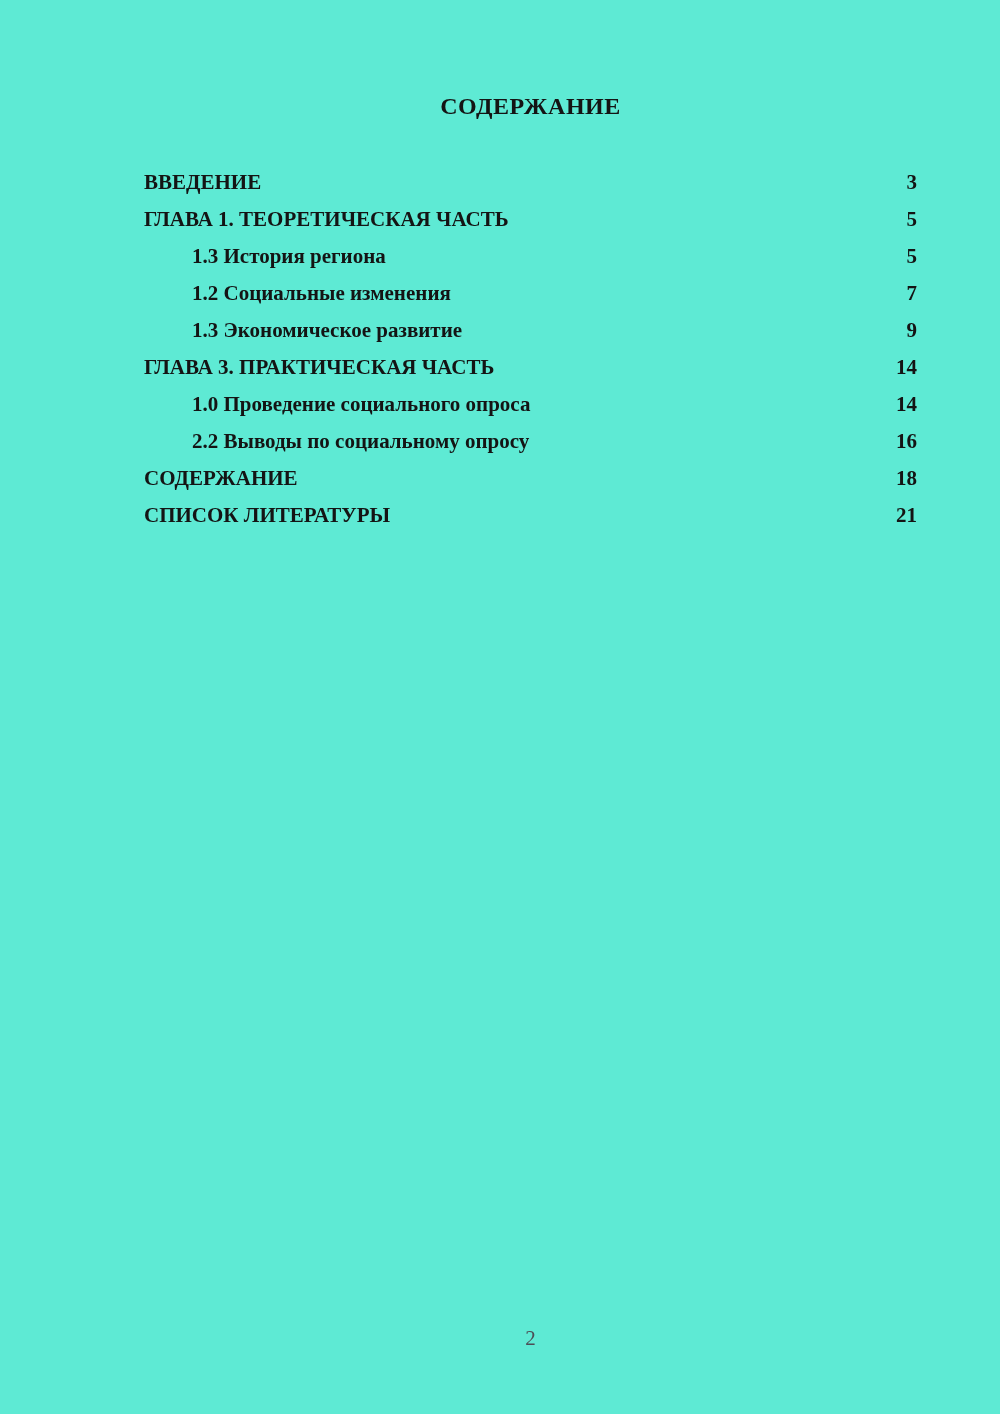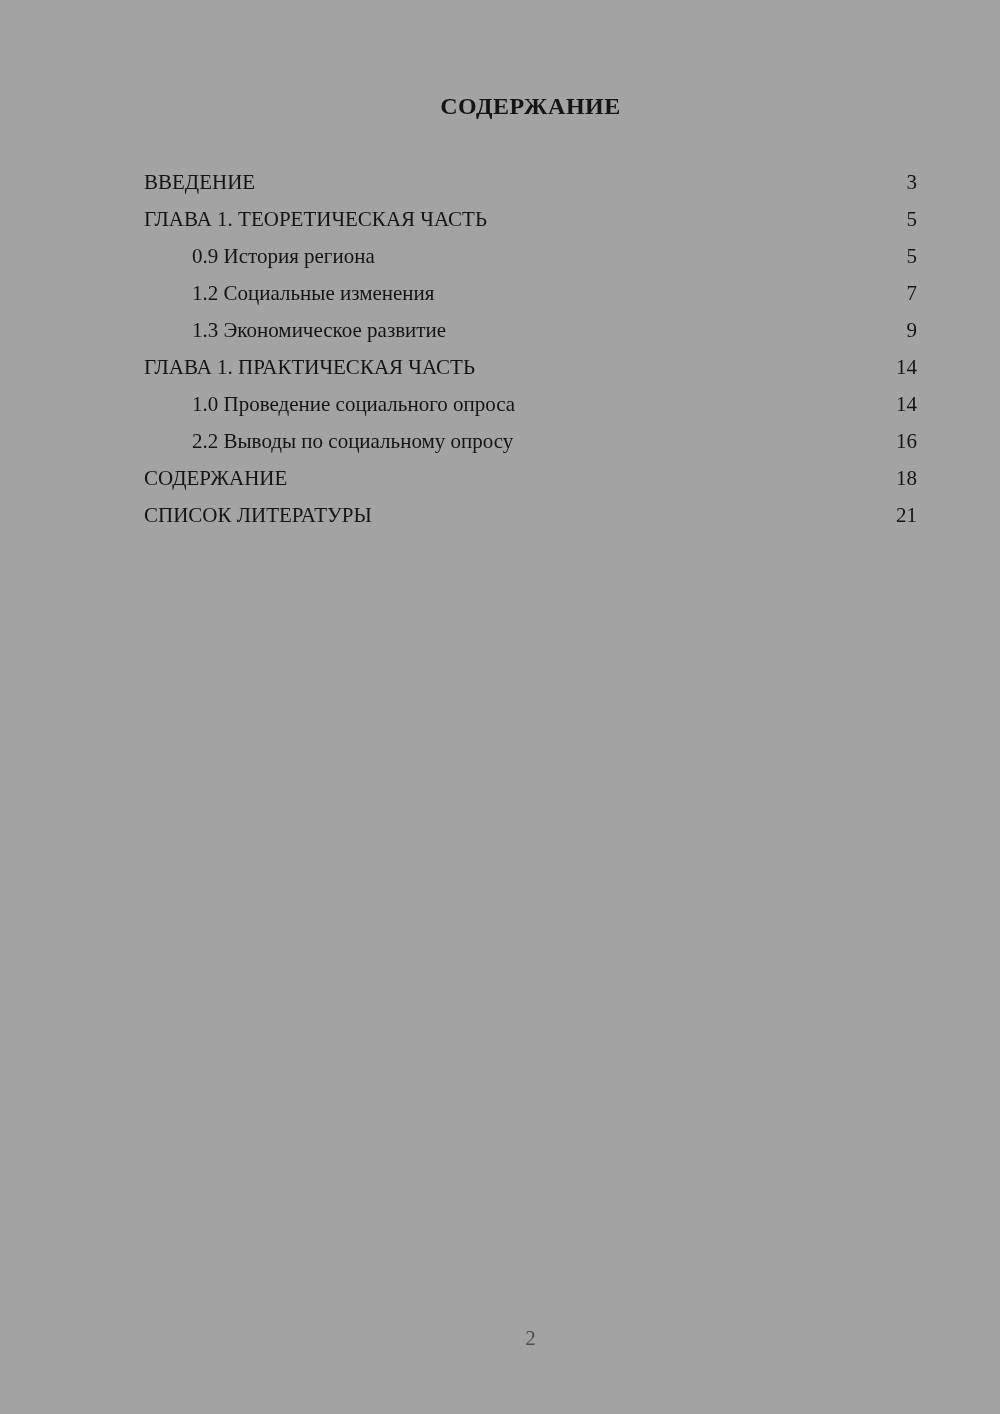--- a/index.html
+++ b/index.html
@@ -11,7 +11,7 @@
     position: relative;
     width: 1000px;
     height: 1414px;
-    background: #a3a3a3;
+    background: #5eead4;
     font-family: "Liberation Serif", "DejaVu Serif", serif;
     color: #141414;
     overflow: hidden;

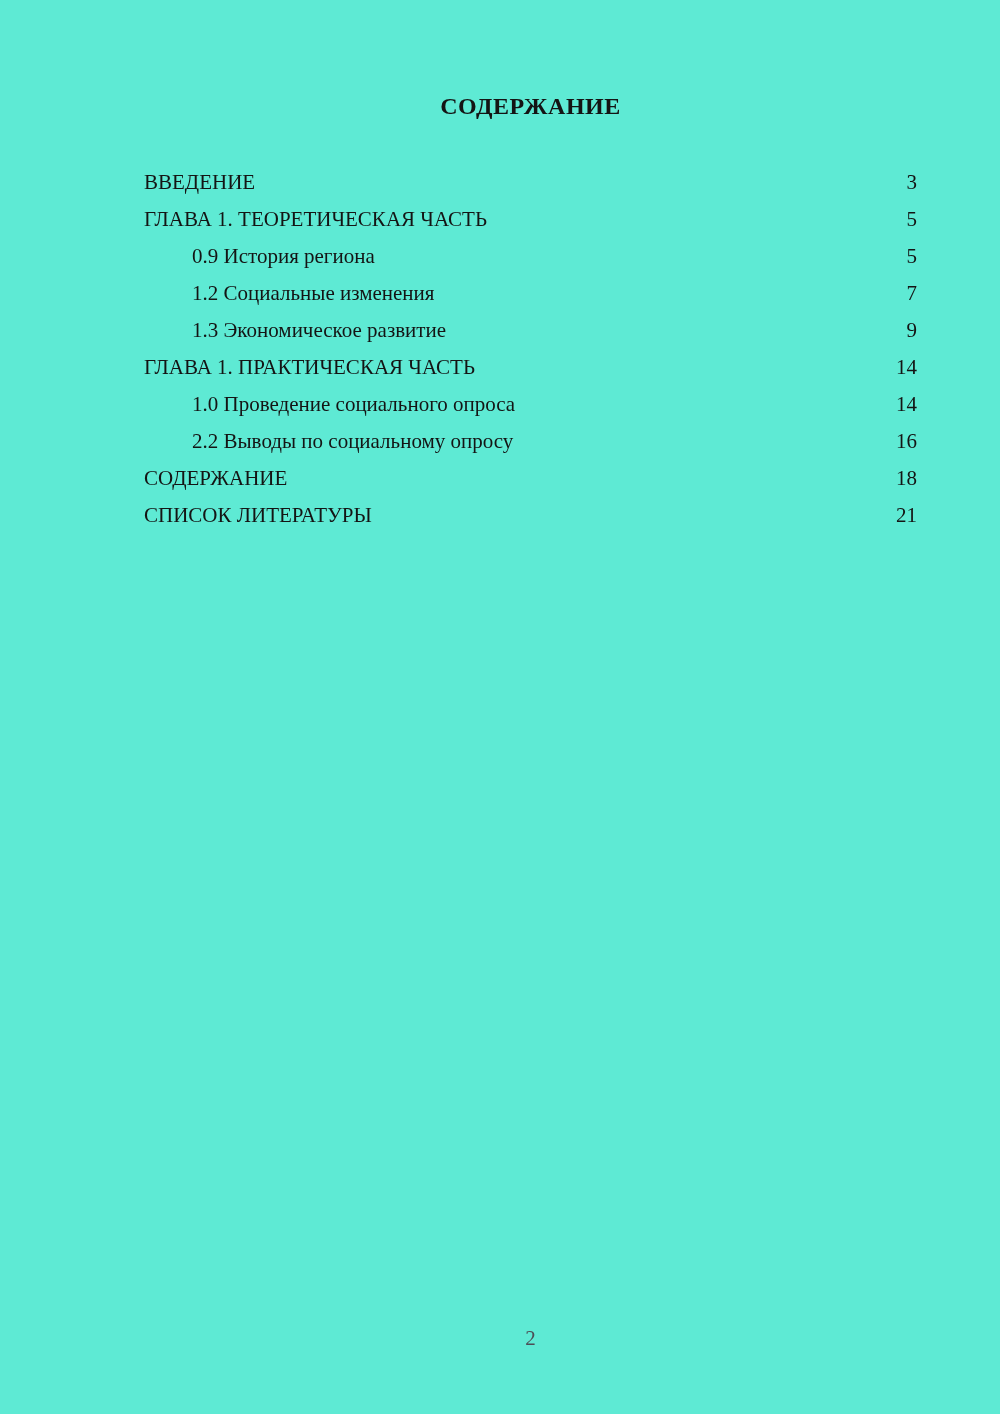--- a/index.html
+++ b/index.html
@@ -40,6 +40,7 @@
     height: 37px;
     line-height: 37px;
     font-size: 21px;
+    font-weight: bold;
   }
   .toc-row.indent .toc-label {
     padding-left: 48px;

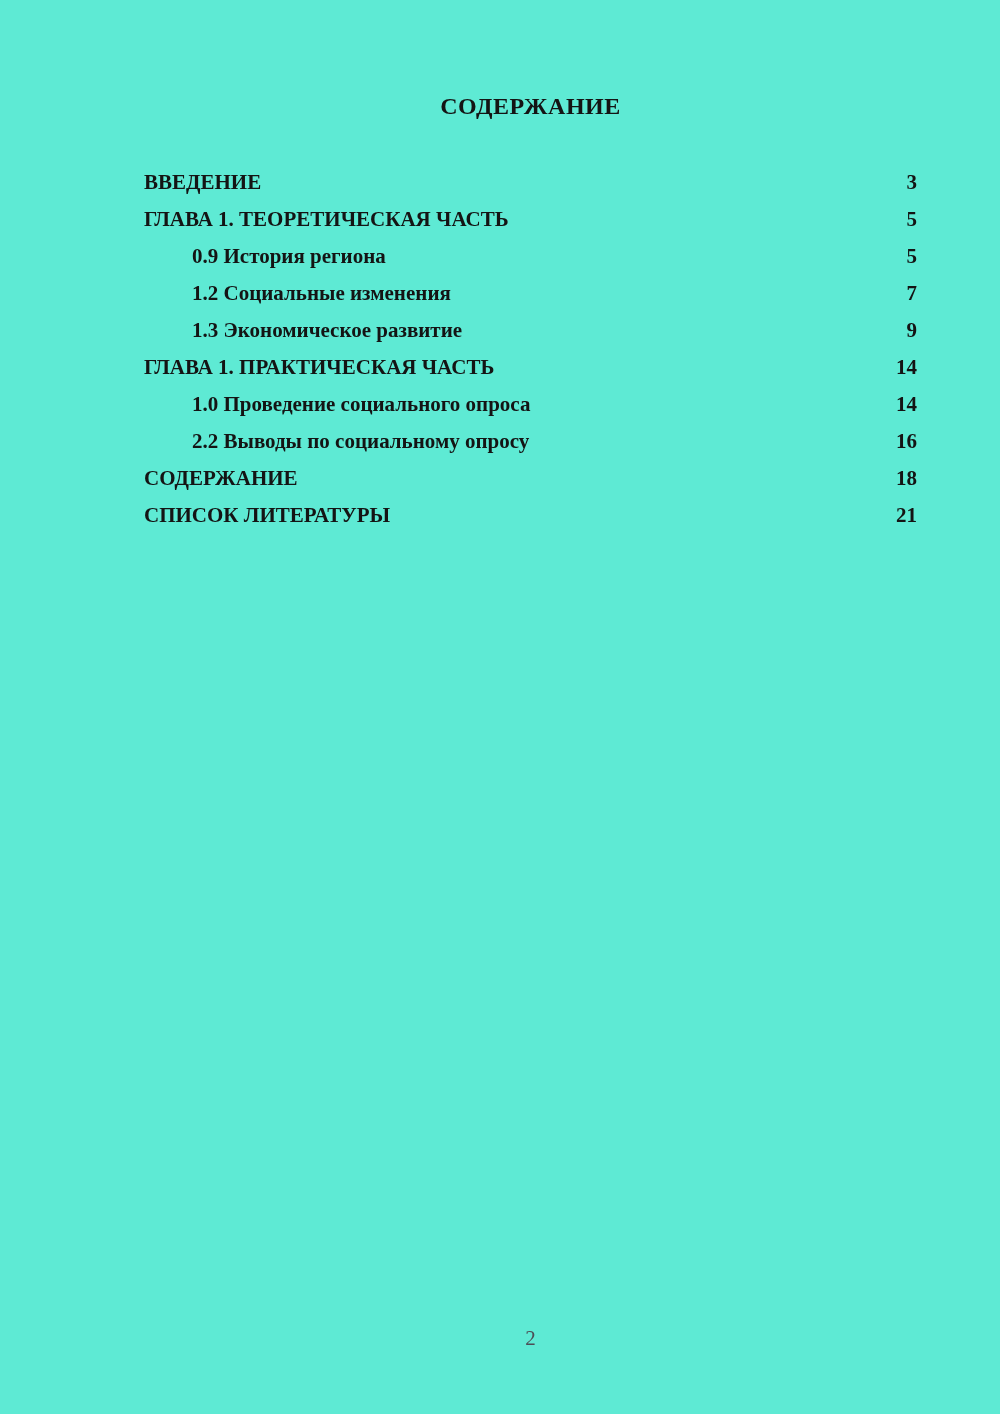--- a/index.html
+++ b/index.html
@@ -81,7 +81,7 @@
     </div>
 
     <div class="toc-row indent">
-      <span class="toc-label">0.9 История региона</span>
+      <span class="toc-label">1.3 История региона</span>
       <span class="toc-page">5</span>
     </div>
 

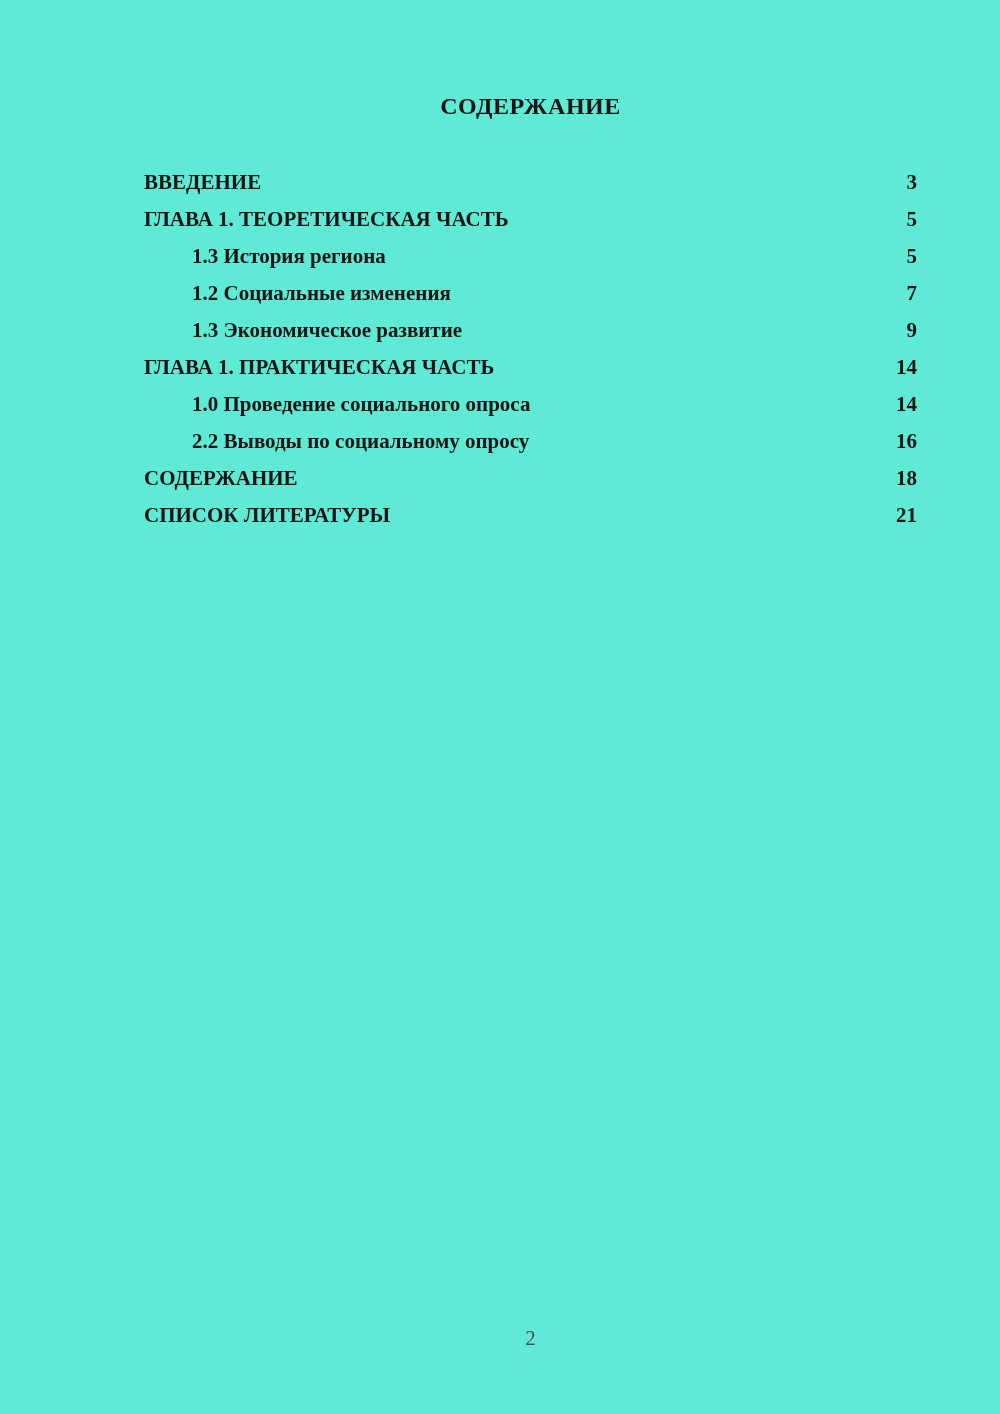--- a/index.html
+++ b/index.html
@@ -97,7 +97,7 @@
 
 
     <div class="toc-row">
-      <span class="toc-label">ГЛАВА 1. ПРАКТИЧЕСКАЯ ЧАСТЬ</span>
+      <span class="toc-label">ГЛАВА 3. ПРАКТИЧЕСКАЯ ЧАСТЬ</span>
       <span class="toc-page">14</span>
     </div>
 

